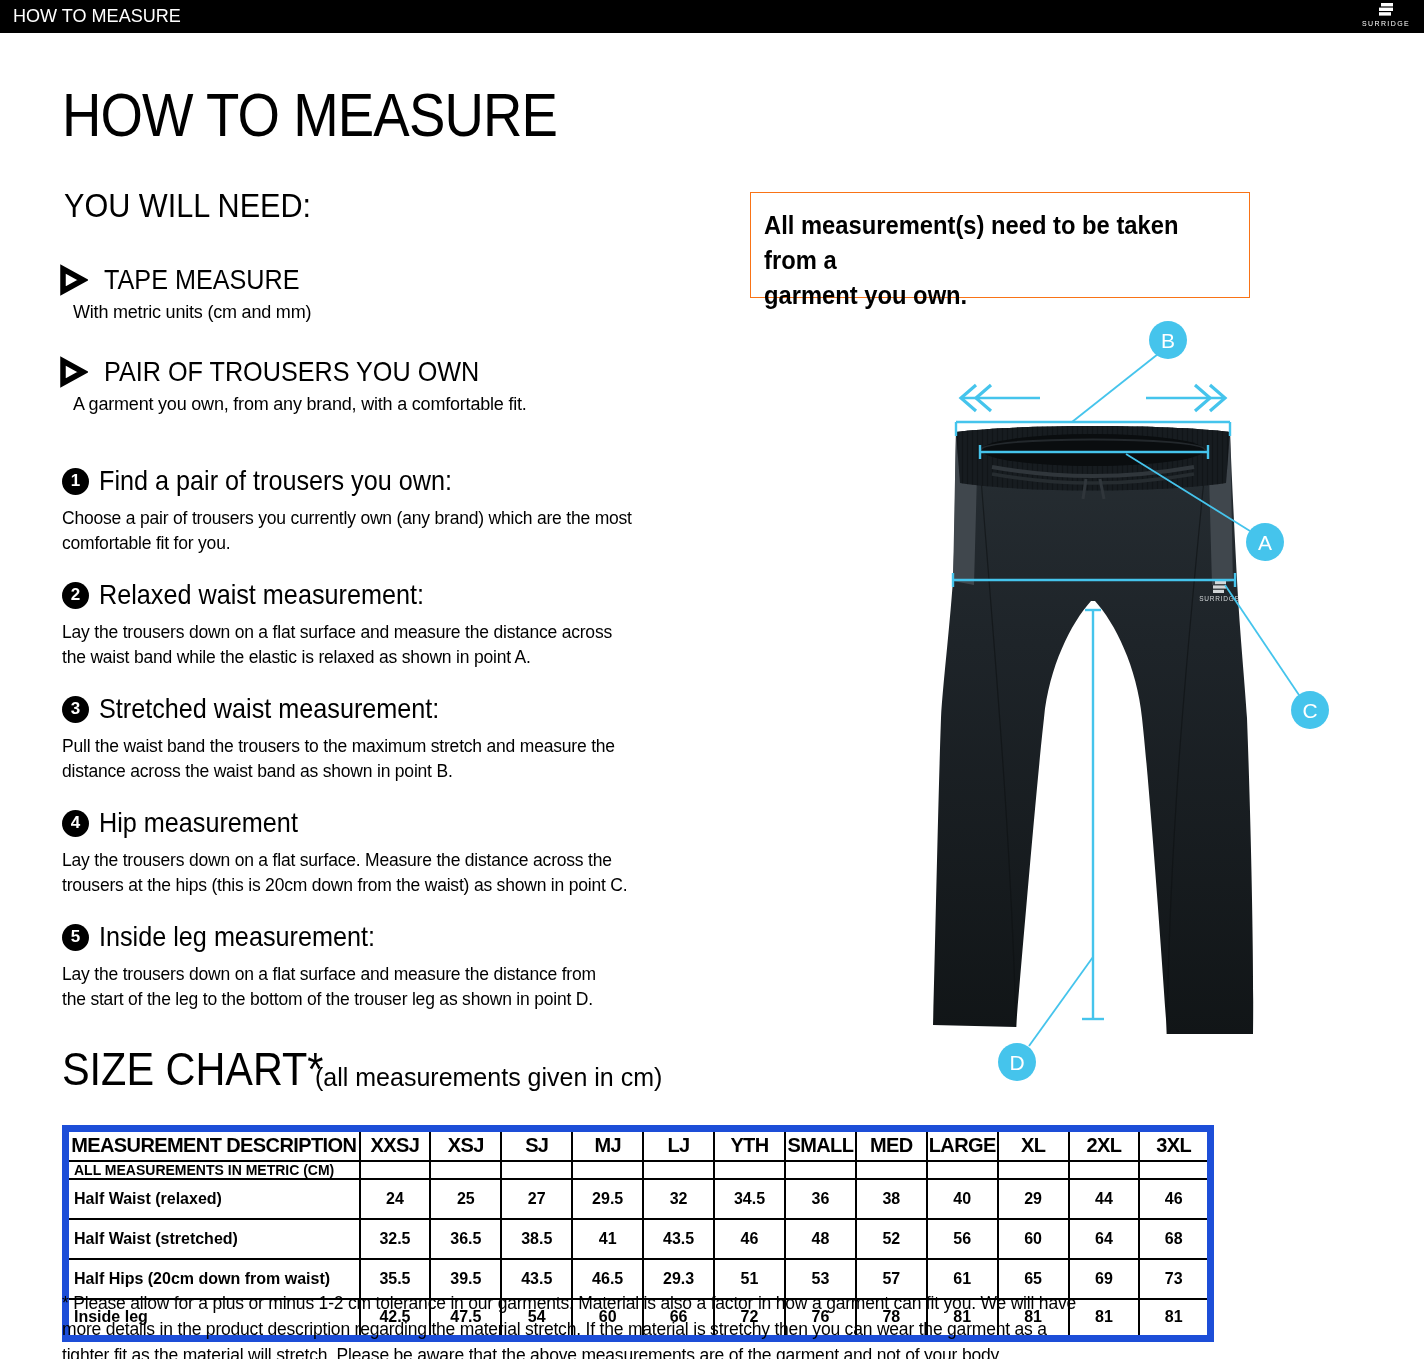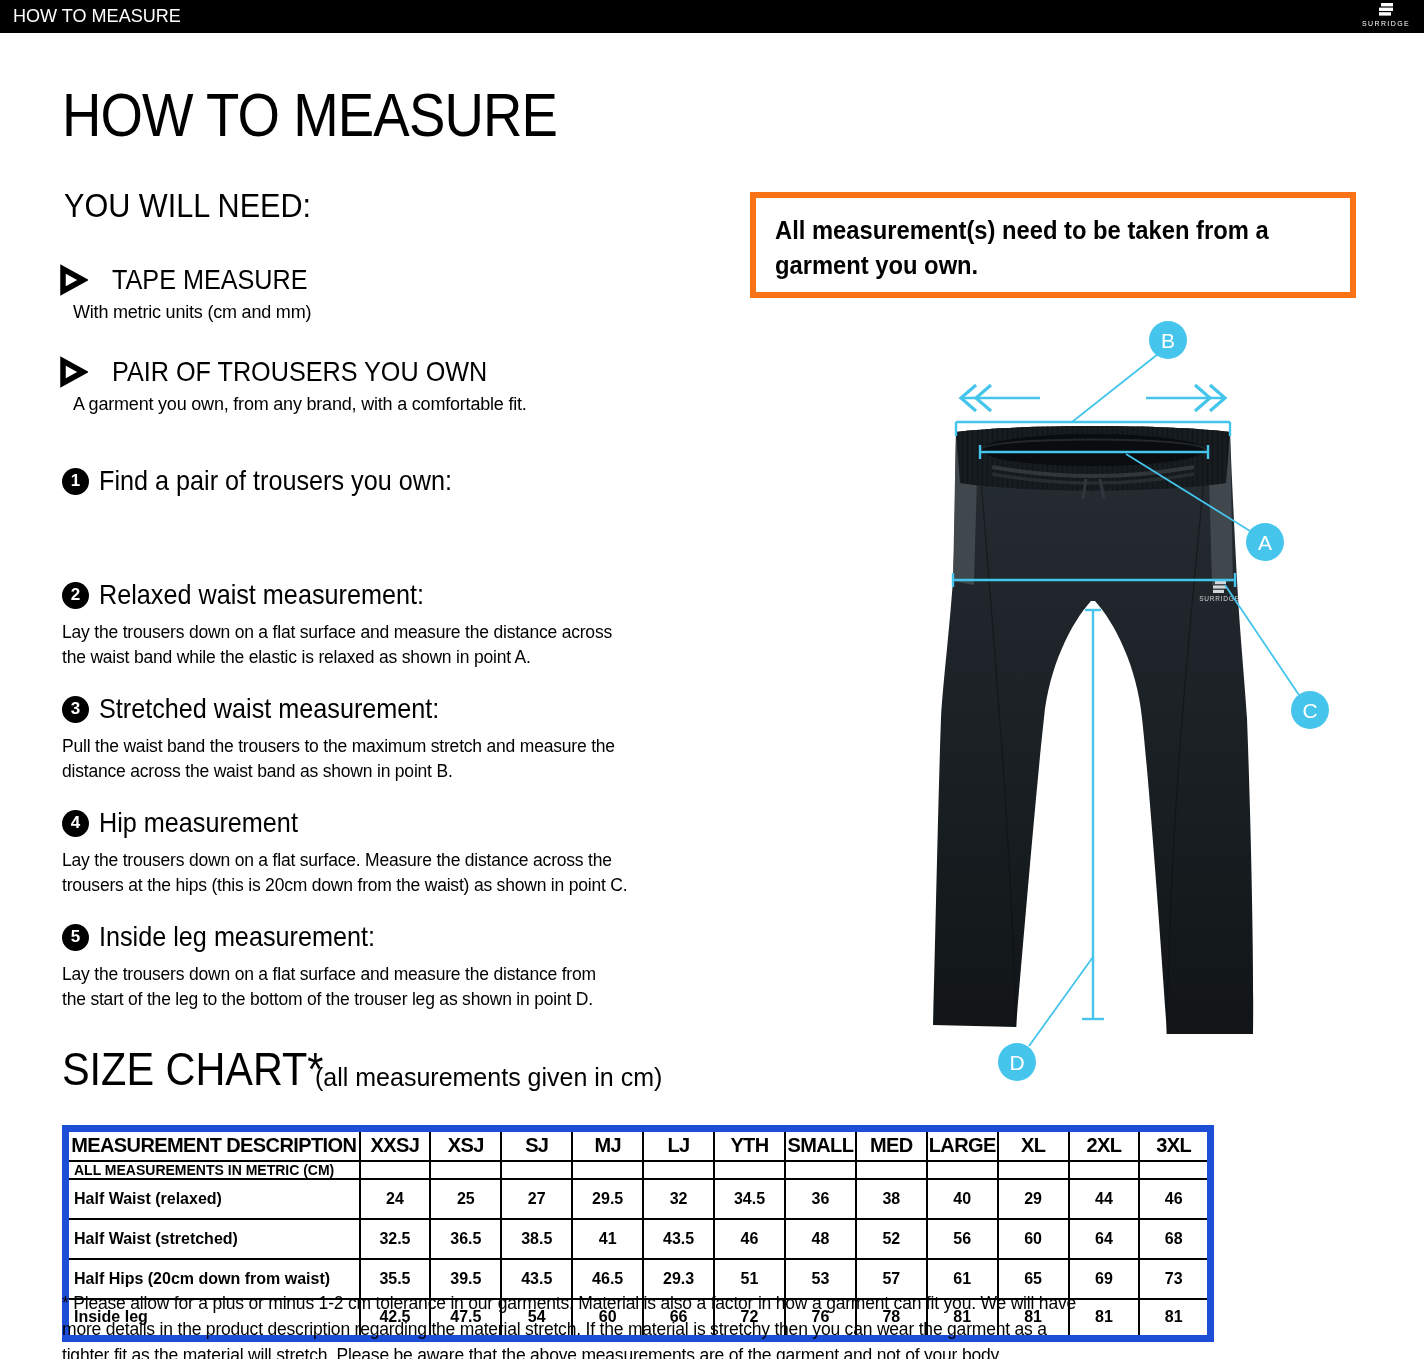--- a/index.html
+++ b/index.html
@@ -38,8 +38,8 @@
   .step-desc { margin-top:9px; font-size:17.5px; line-height:1.45; white-space:pre-line; letter-spacing:-0.2px; }
 
   
-  .note-box { position:absolute; left:750px; top:192px; width:606px; height:106px; border:6px solid #f97316;
-    padding:15px 19px; }
+  .note-box { position:absolute; left:750px; top:192px; width:500px; height:106px; border:1px solid #f97316;
+    padding:15px 13px; }
   .note-text { font-size:25px; font-weight:700; line-height:1.4; white-space:pre-line;
     transform:scaleX(0.95); transform-origin:0 0; }
 

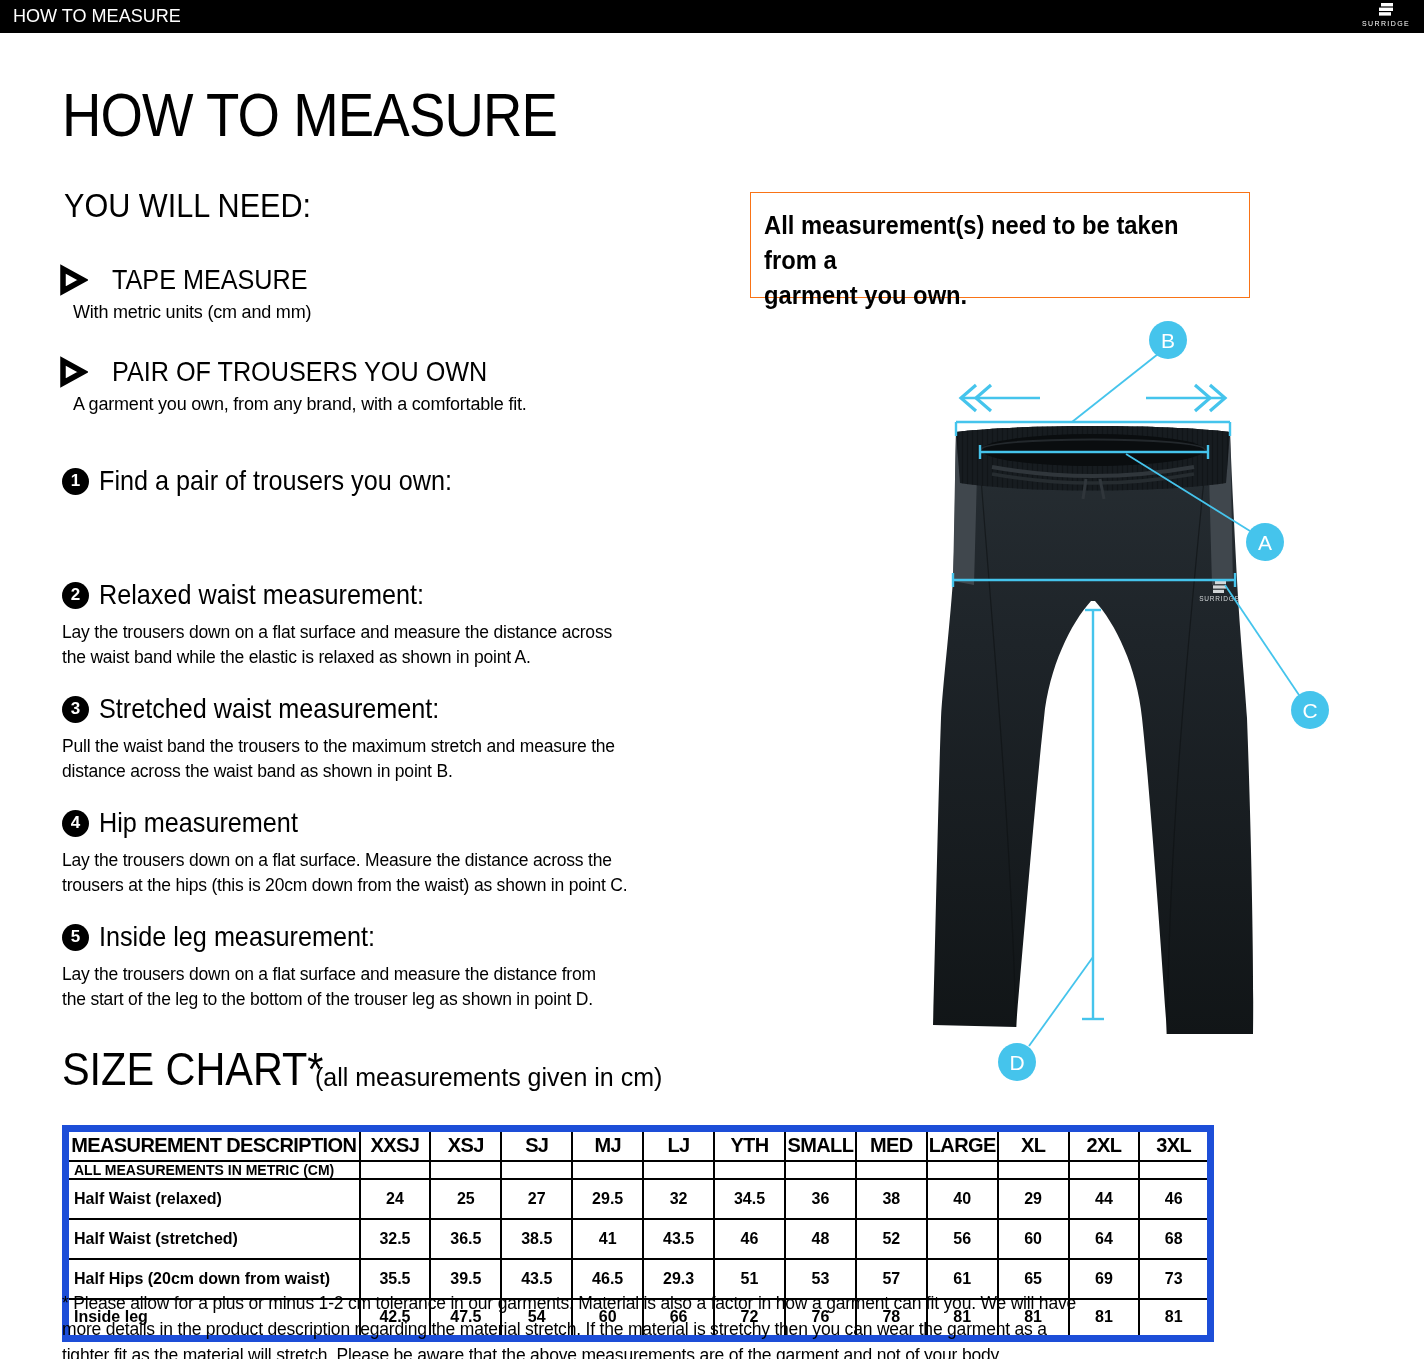--- a/index.html
+++ b/index.html
@@ -25,7 +25,7 @@
 
   
   .need-item { position:absolute; left:58px; width:660px; }
-  .need-head { display:flex; align-items:center; gap:24px; }
+  .need-head { display:flex; align-items:center; gap:16px; }
   .need-title { font-size:28px; font-weight:500; }
   .need-desc { margin-left:15px; margin-top:6px; font-size:18px; letter-spacing:-0.2px; }
 

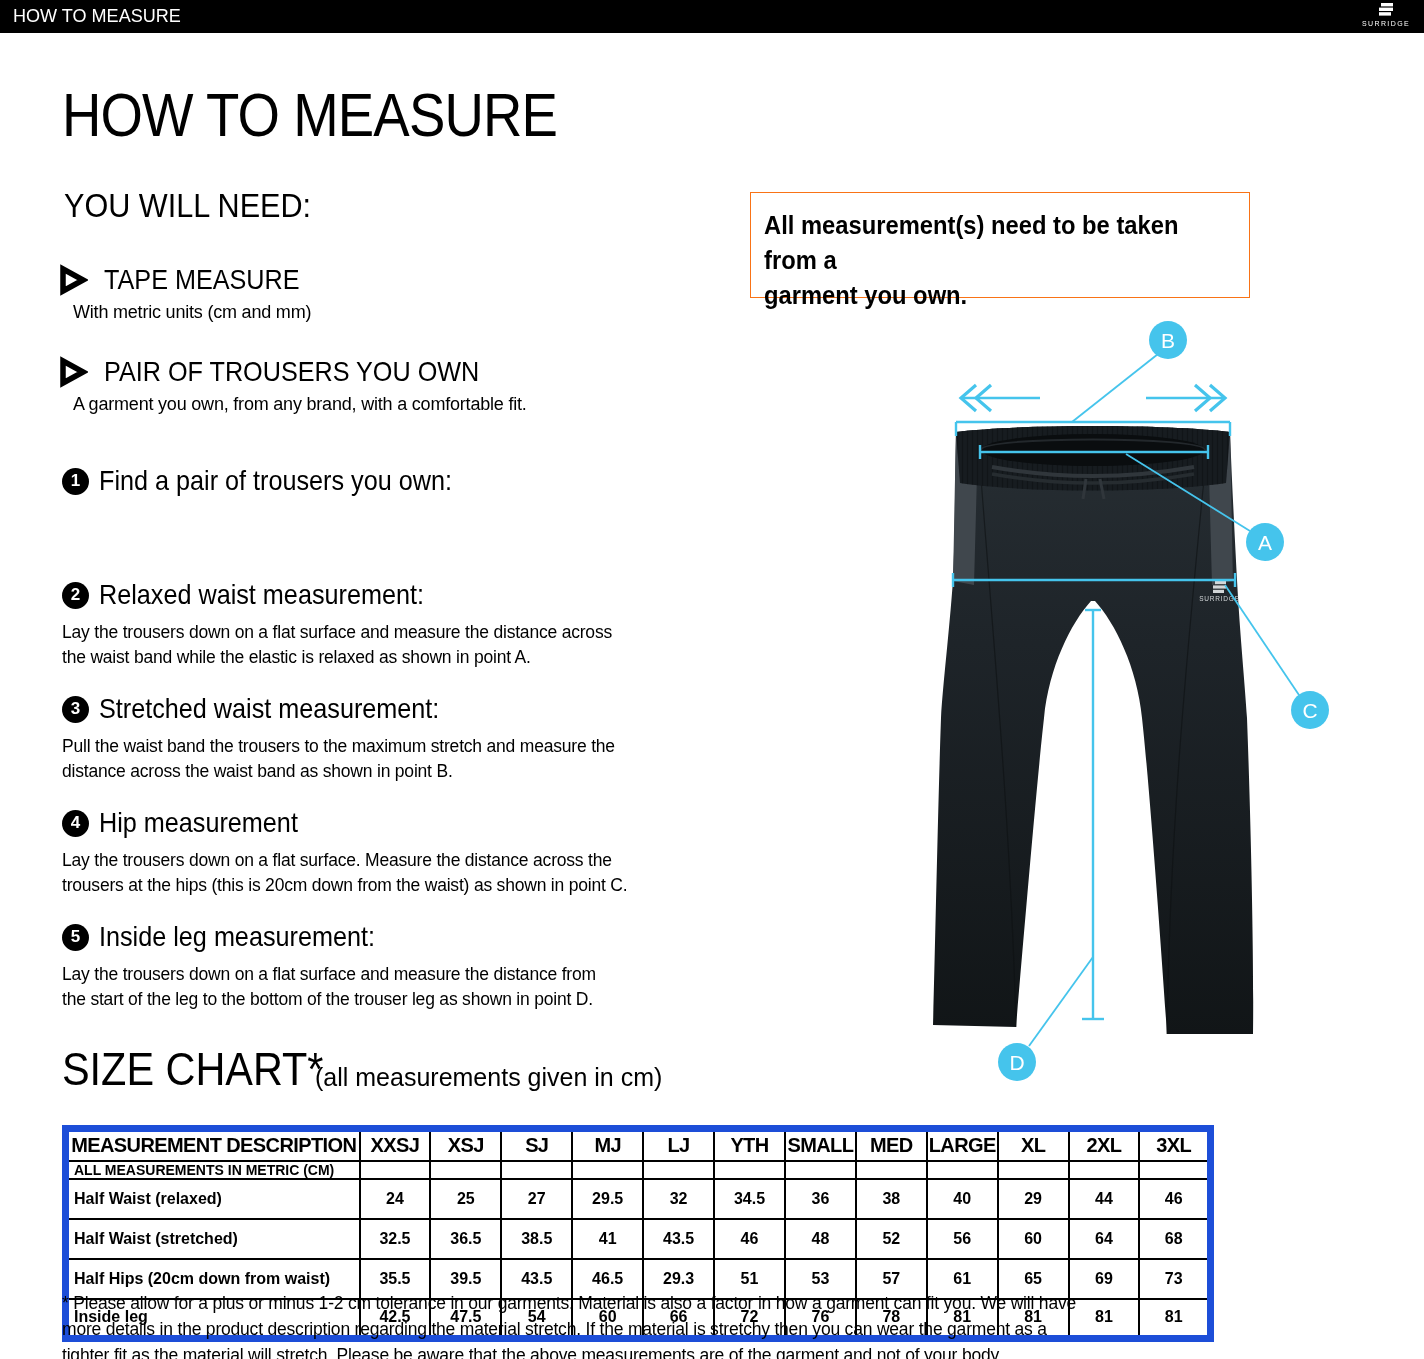--- a/index.html
+++ b/index.html
@@ -118,6 +118,8 @@
       <div class="step-num" data-name="step-number-badge">1</div>
       <span class="step-title"><span class="cond" data-name="step-title">Find a pair of trousers you own:</span></span>
     </div>
+    <div class="step-desc" data-name="step-description">Choose a pair of trousers you currently own (any brand) which are the most
+comfortable fit for you.</div>
   </div>
   <div class="step" style="top:579px" data-name="step-2">
     <div class="step-head">

